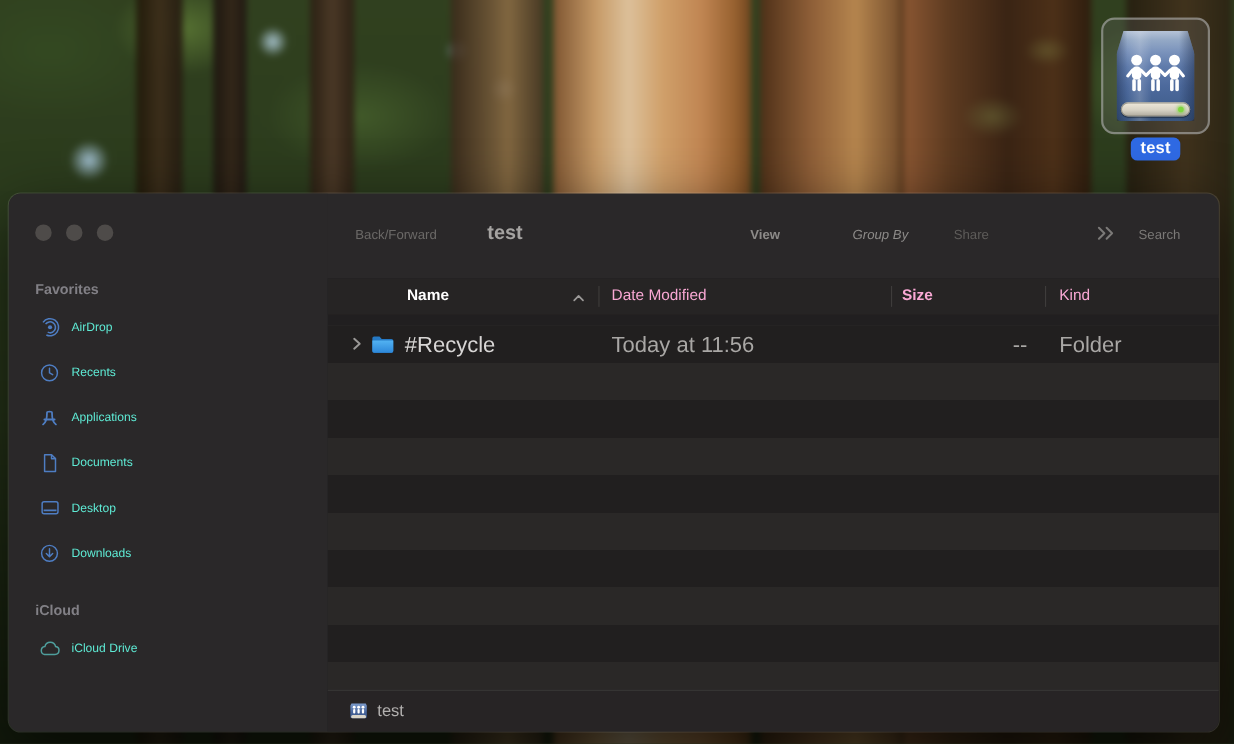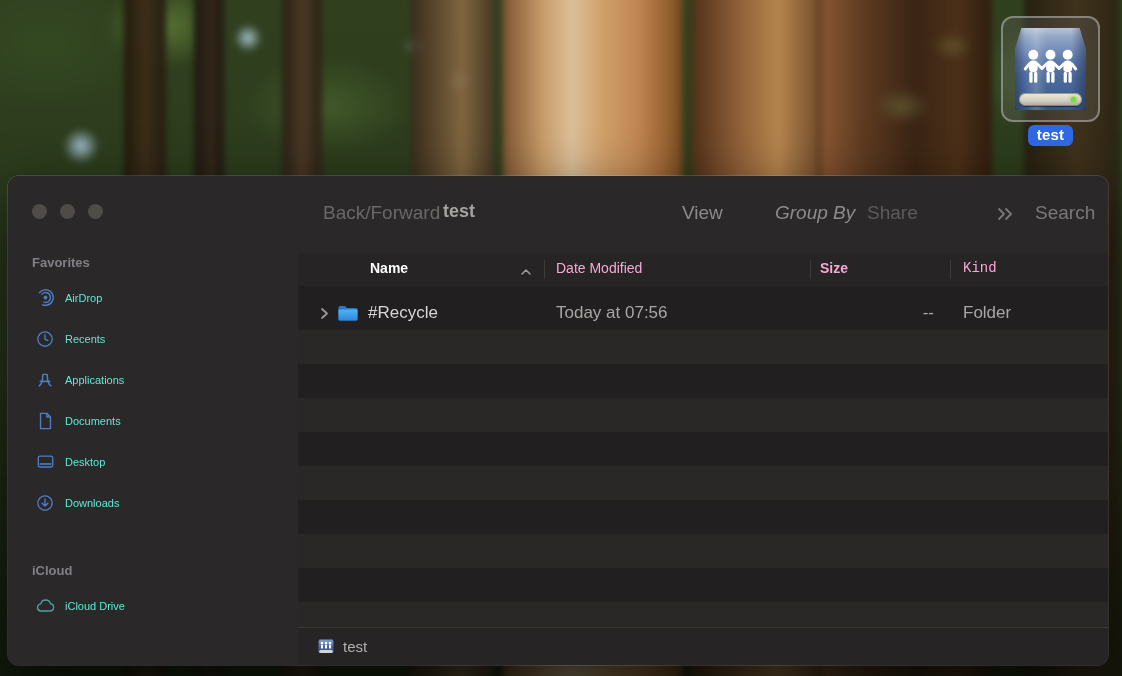--- a/index.html
+++ b/index.html
@@ -67,7 +67,7 @@
 
   
   .toolbar { position:absolute; left:0; top:0; width:100%; height:77px; }
-  .tb-item { position:absolute; top:27px; font-size:19px; line-height:20px; white-space:nowrap; }
+  .tb-item { position:absolute; top:27px; font-size:12px; line-height:20px; white-space:nowrap; }
   .tb-backforward { left:315px; color:#6b6967; }
   .tb-title { left:435px; top:25px; font-size:18px; font-weight:700; color:#a5a3a1; }
   .tb-view { left:674px; color:#8d8b89; }

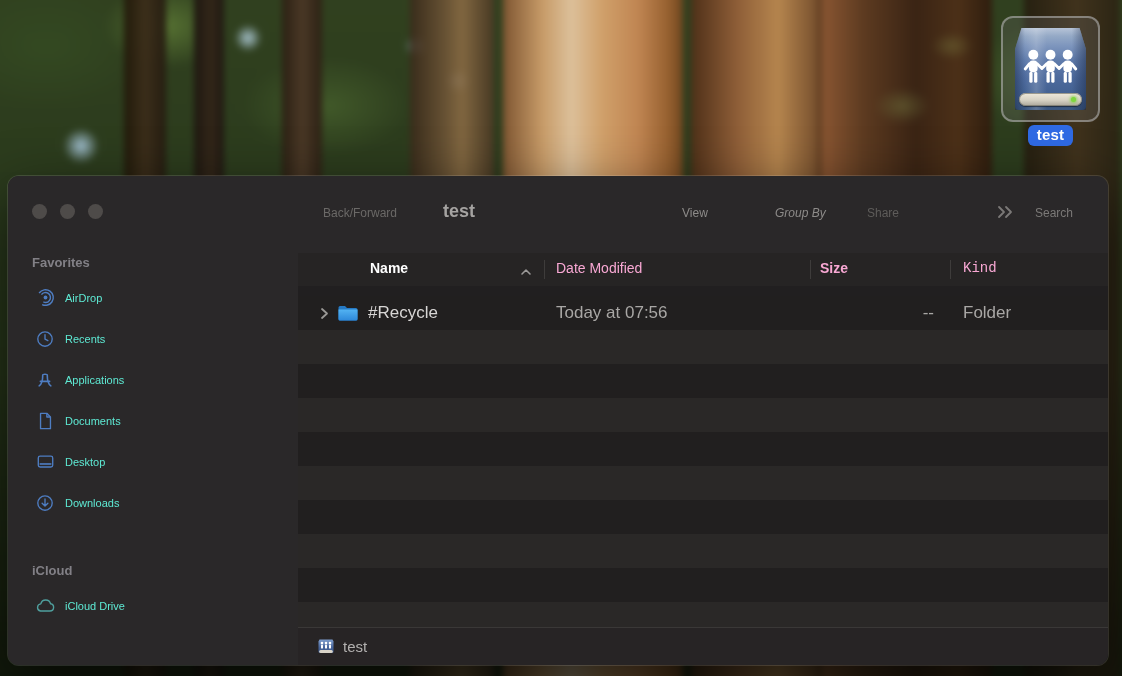--- a/index.html
+++ b/index.html
@@ -70,7 +70,7 @@
   .tb-item { position:absolute; top:27px; font-size:12px; line-height:20px; white-space:nowrap; }
   .tb-backforward { left:315px; color:#6b6967; }
   .tb-title { left:435px; top:25px; font-size:18px; font-weight:700; color:#a5a3a1; }
-  .tb-view { left:674px; color:#8d8b89; }
+  .tb-view { left:674px; color:#8d8b89;font-weight:bold; }
   .tb-groupby { left:767px; color:#8d8b89;font-style:italic; }
   .tb-share { left:859px; color:#5e5c5a; }
   .tb-chevrons { left:988px; top:29px; color:#7b7977; }

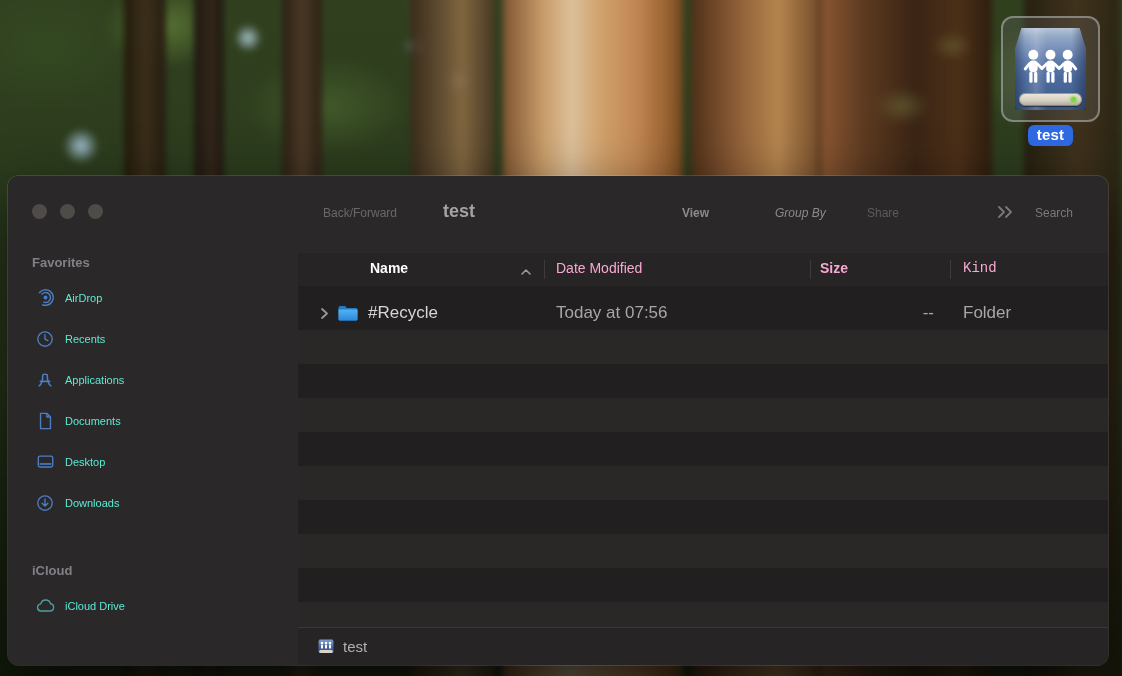--- a/index.html
+++ b/index.html
@@ -97,7 +97,7 @@
   .col-name   { left:72px;  color:#ffffff; font-weight:600; }
   .col-date   { left:258px; }
   .col-size   { left:522px;font-weight:bold; }
-  .col-kind   { left:665px;font-family:Liberation Mono, monospace; }
+  .col-kind   { left:665px; }
   .sort-caret { position:absolute; left:222px; top:9px; color:#9b9998; }
   .col-sep { position:absolute; top:7px; width:1px; height:19px; background:#3e3c3b; }
   .sep1 { left:246px; } .sep2 { left:512px; } .sep3 { left:652px; }

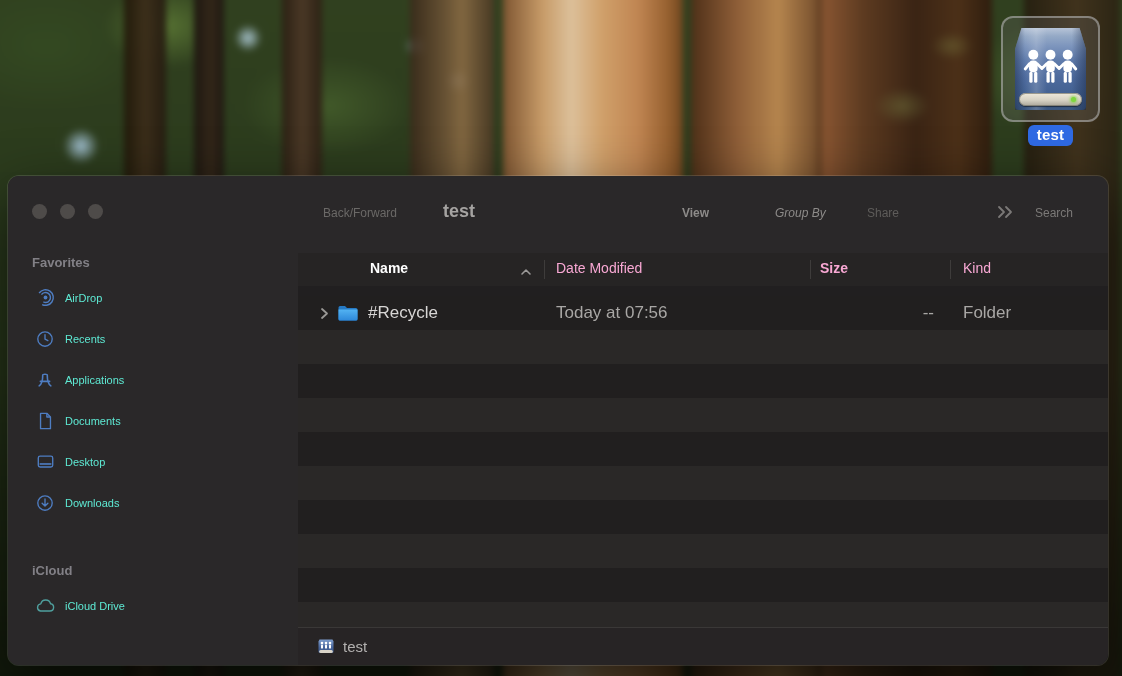--- a/index.html
+++ b/index.html
@@ -106,7 +106,7 @@
     background:repeating-linear-gradient(180deg,#211f1f 0px,#211f1f 34px,#2a2827 34px,#2a2827 68px); }
 
   .row { position:absolute; left:0; right:0; top:43px; height:34px; }
-  .row-cell { position:absolute; top:7px; font-size:17px; color:#a9a7a5; white-space:nowrap; }
+  .row-cell { position:absolute; top:7px; font-size:20px; color:#a9a7a5; white-space:nowrap; }
   .disclosure { position:absolute; left:22px; top:10px; color:#9a9896; }
   .row-foldericon { position:absolute; left:39px; top:8px; }
   .cell-name { left:70px; color:#d8d6d5; }

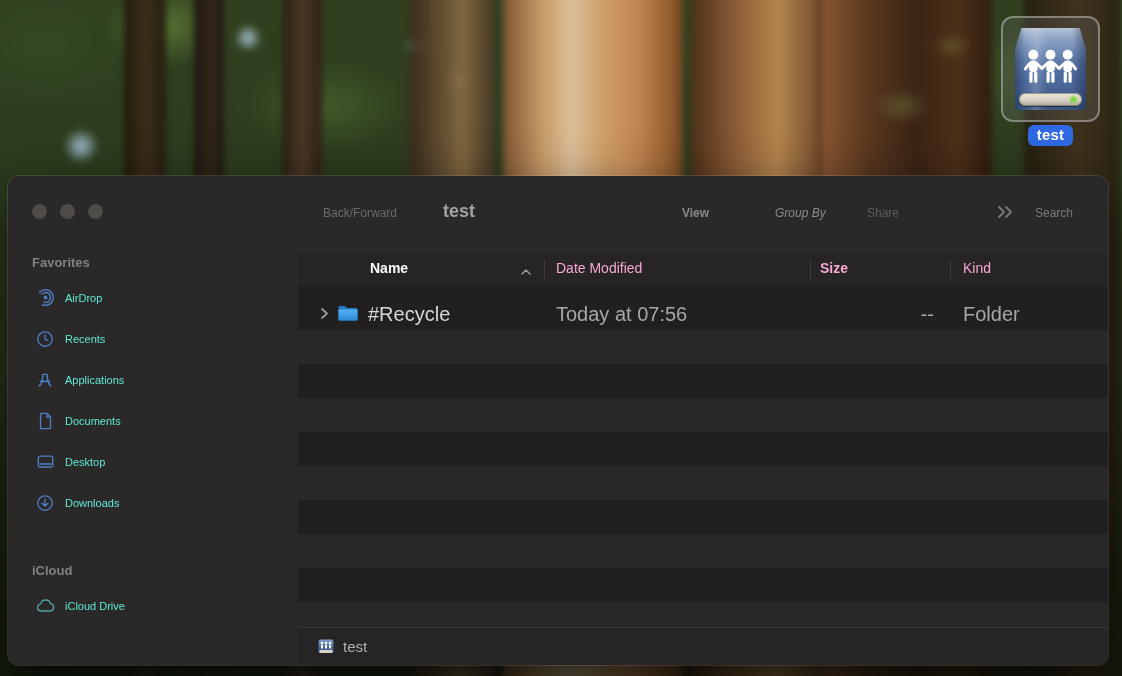--- a/index.html
+++ b/index.html
@@ -313,7 +313,7 @@
           </svg>
         </span>
         <span class="row-cell cell-name">#Recycle</span>
-        <span class="row-cell cell-date">Today at 07:56</span>
+        <span class="row-cell cell-date">Today at 11:56</span>
         <span class="row-cell cell-size">--</span>
         <span class="row-cell cell-kind">Folder</span>
       </div>

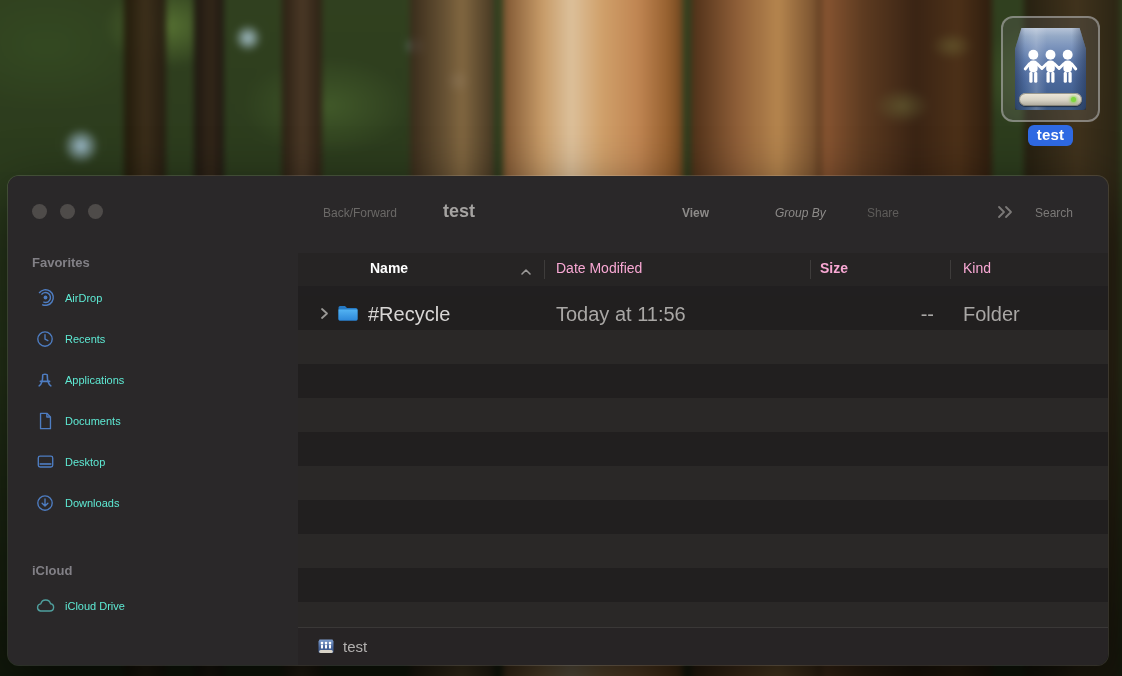--- a/index.html
+++ b/index.html
@@ -82,7 +82,7 @@
   .lights { margin:28px 0 0 24px; display:flex; gap:13px; }
   .light { width:15px; height:15px; border-radius:50%; background:#4e4b49; }
   .sb-header { margin:36px 0 0 24px; height:18px; font-size:13px; font-weight:700; color:#828086; }
-  .sb-header.icloud { margin-top:40px; }
+  .sb-header.icloud { margin-top:24px; }
   .sb-list { margin-top:4px; }
   .sb-item { height:41px; display:flex; align-items:center; padding-left:26px; }
   .sb-icon { width:22px; height:22px; display:flex; align-items:center; justify-content:center;

